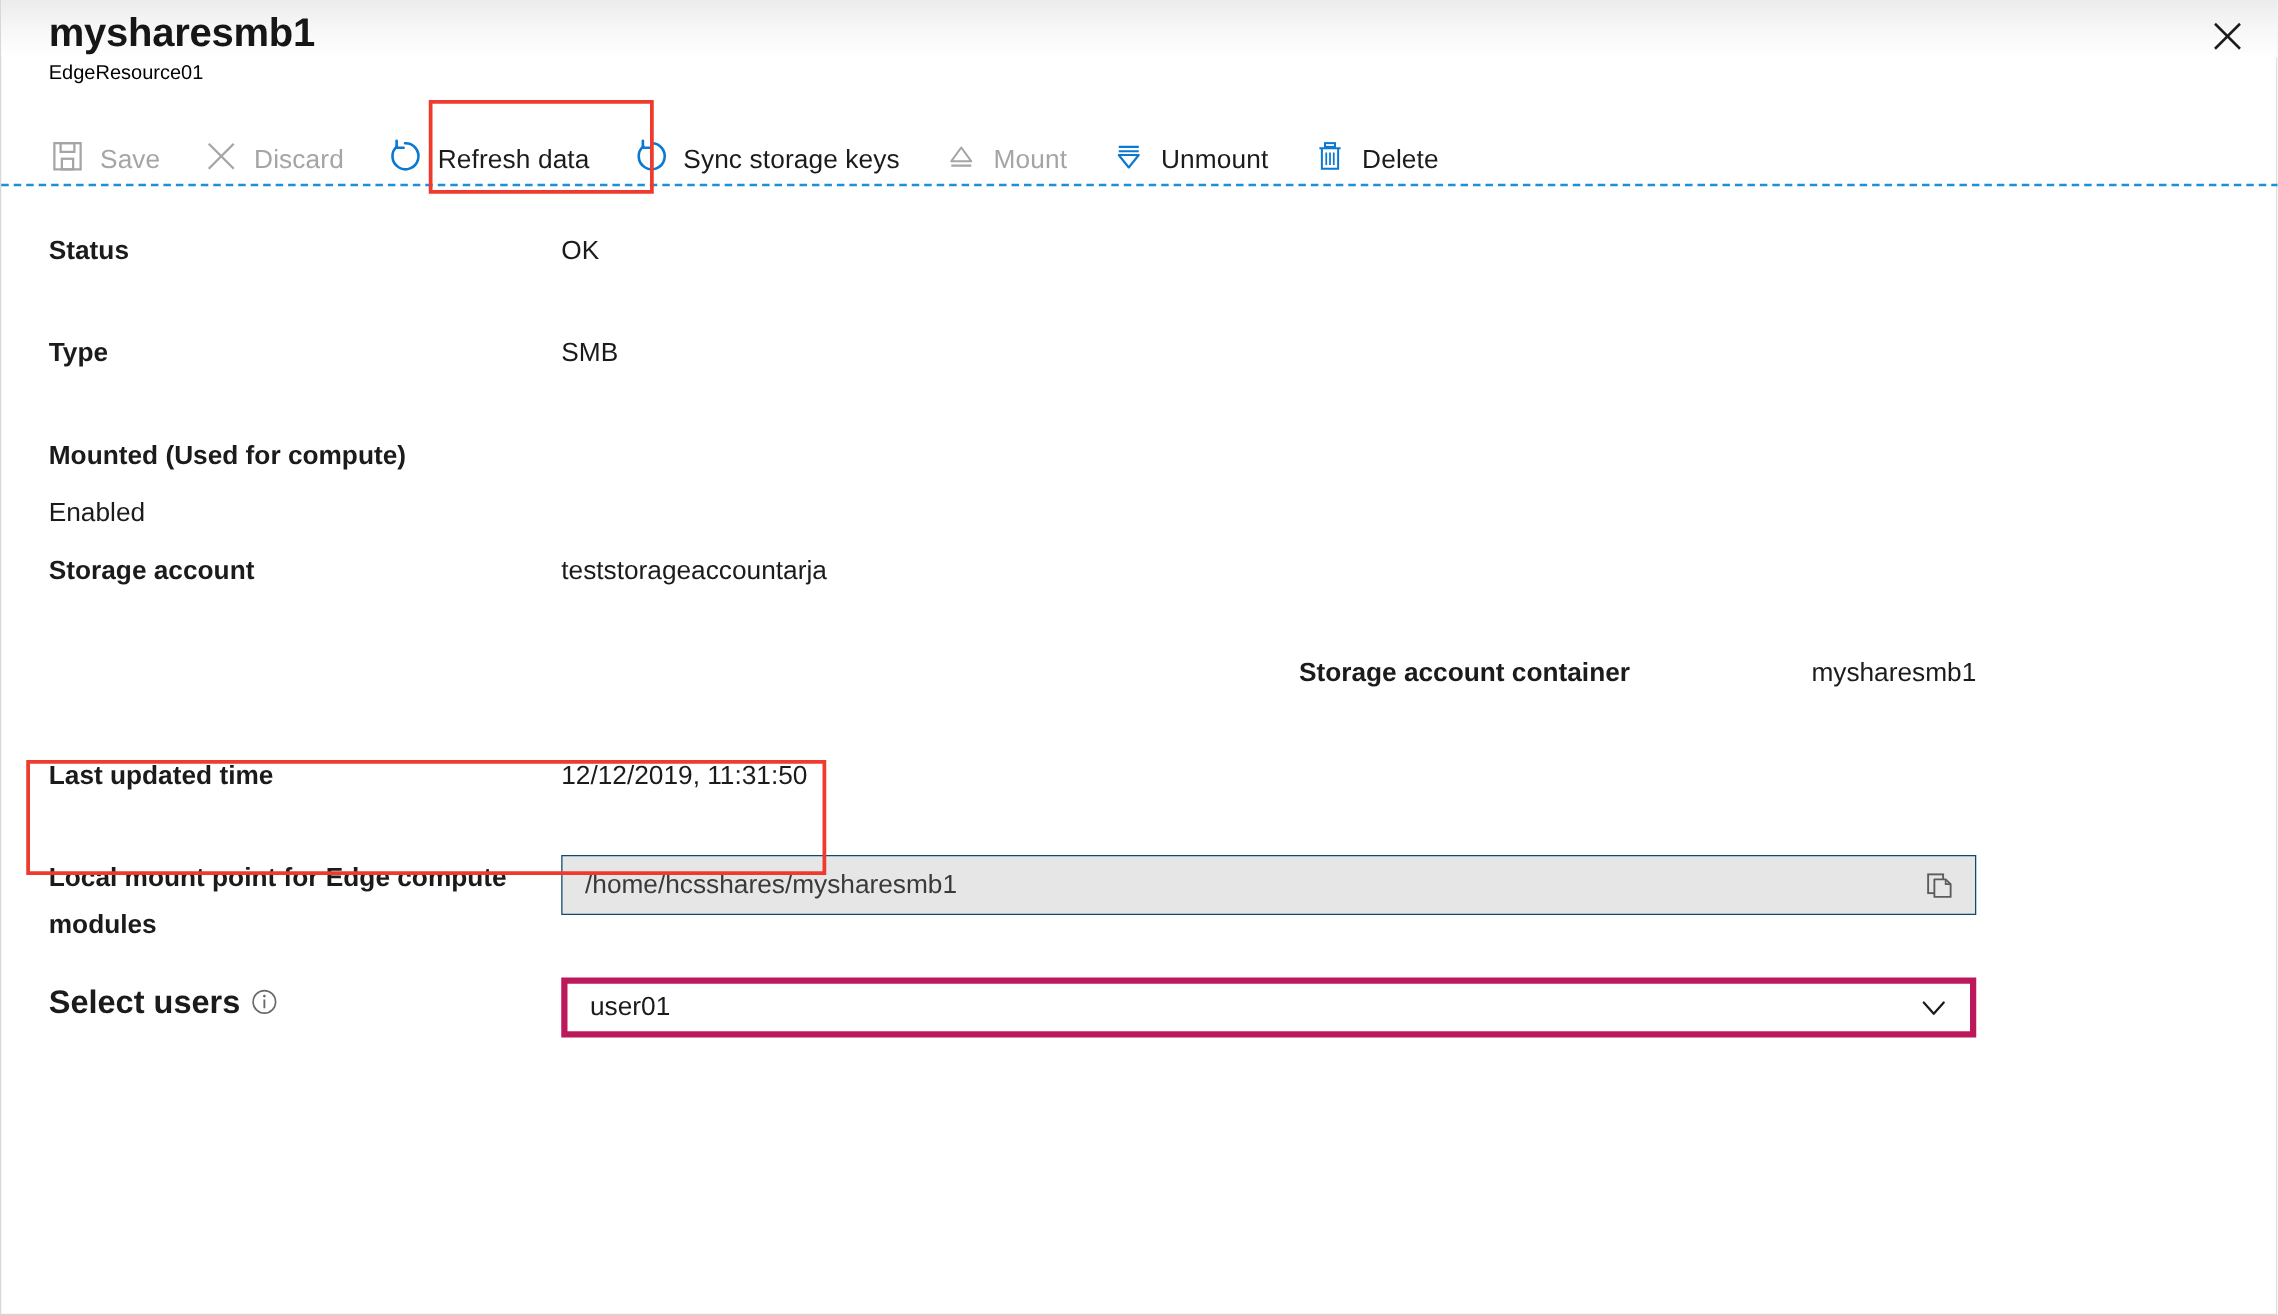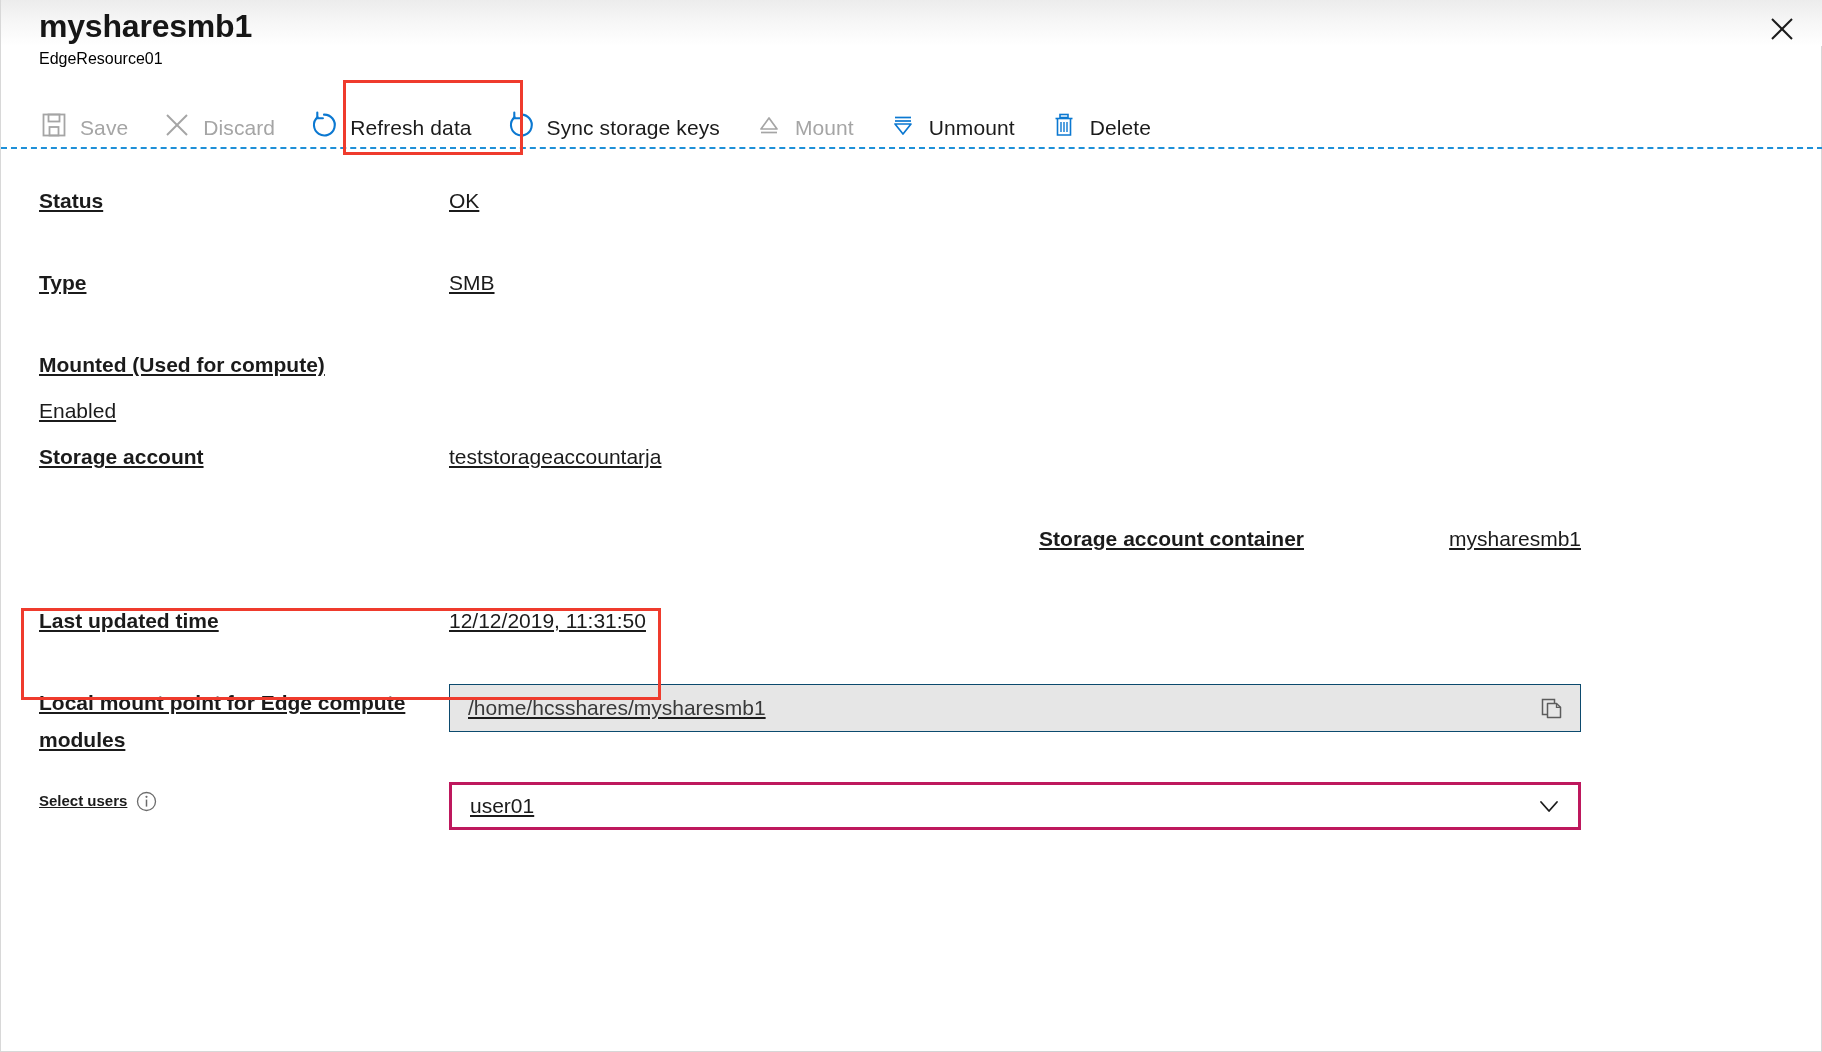--- a/index.html
+++ b/index.html
@@ -135,7 +135,6 @@
     top: 170px;
     width: 1580px;
     z-index: 1;
-    text-decoration: underline;
   }
   .row {
     display: flex;

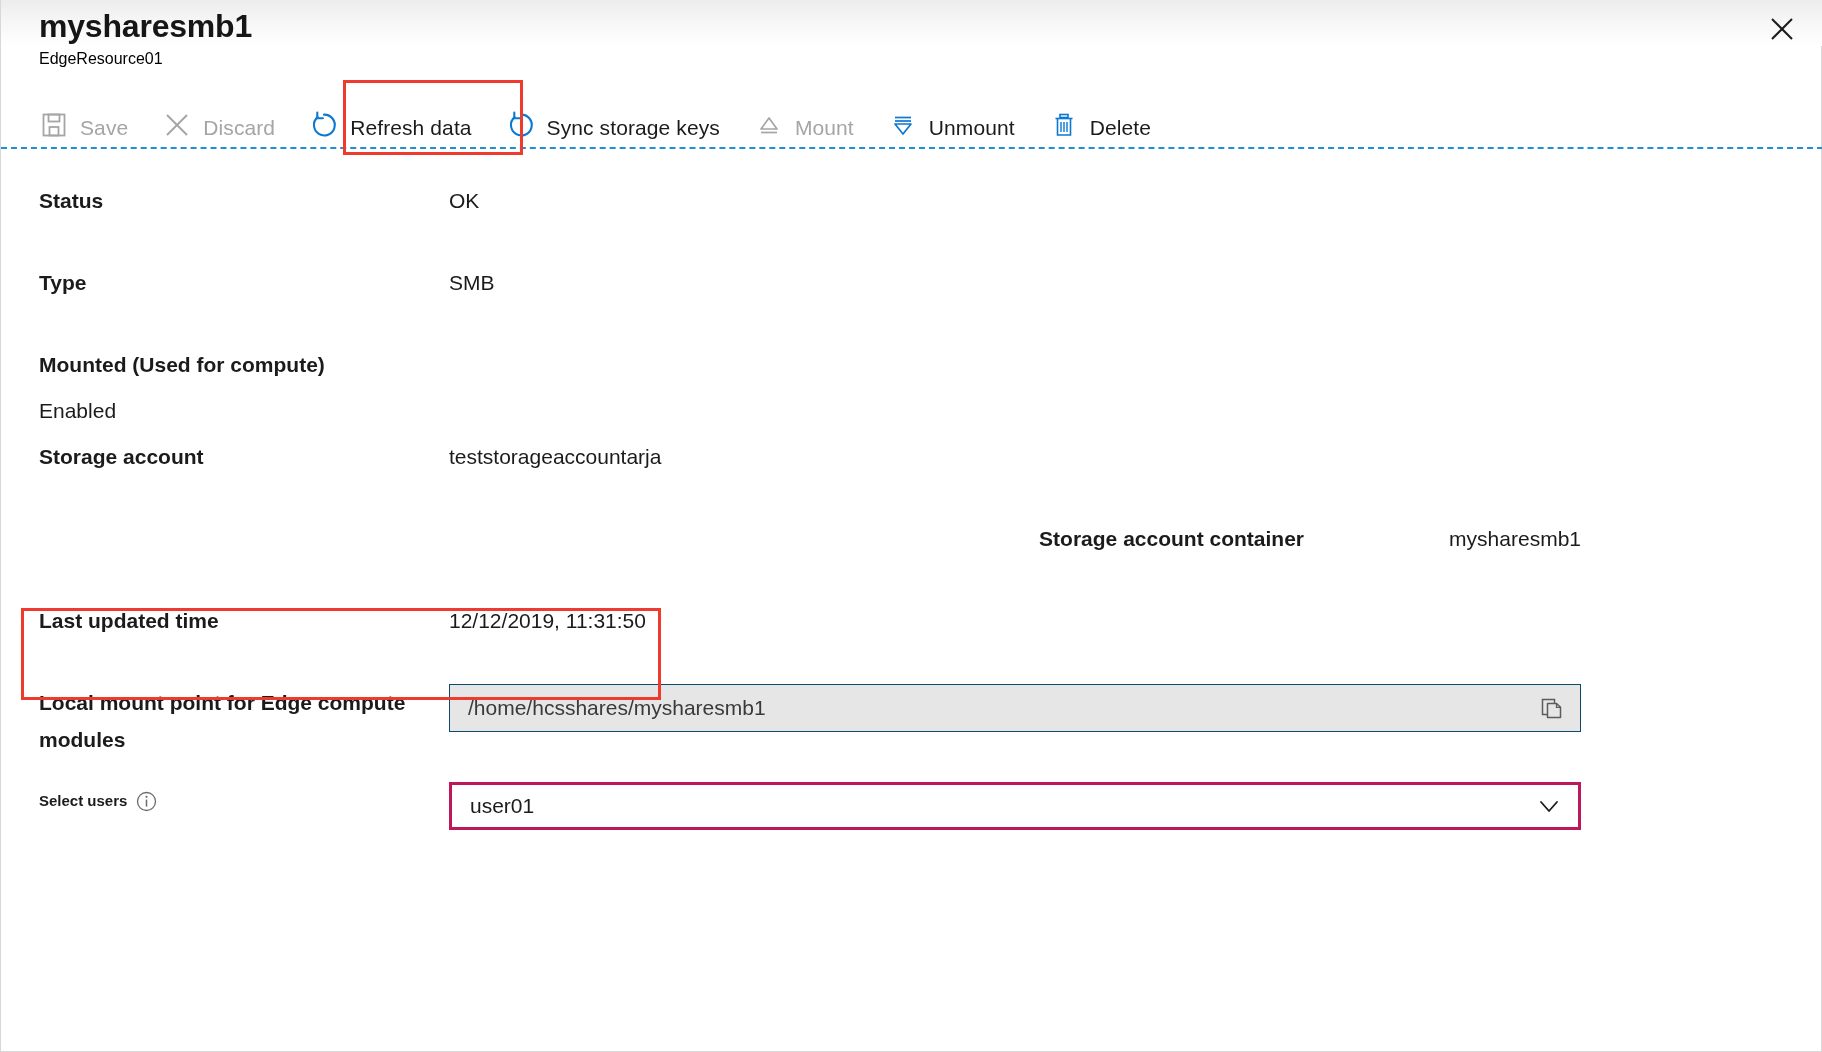--- a/index.html
+++ b/index.html
@@ -232,7 +232,7 @@
     padding-top: 18px;
   }
   .label-info .ltext {
-    font-size: 15px;
+    font-size: 26px;
     font-weight: bold;
     color: #1b1b1b;
     line-height: 30px;

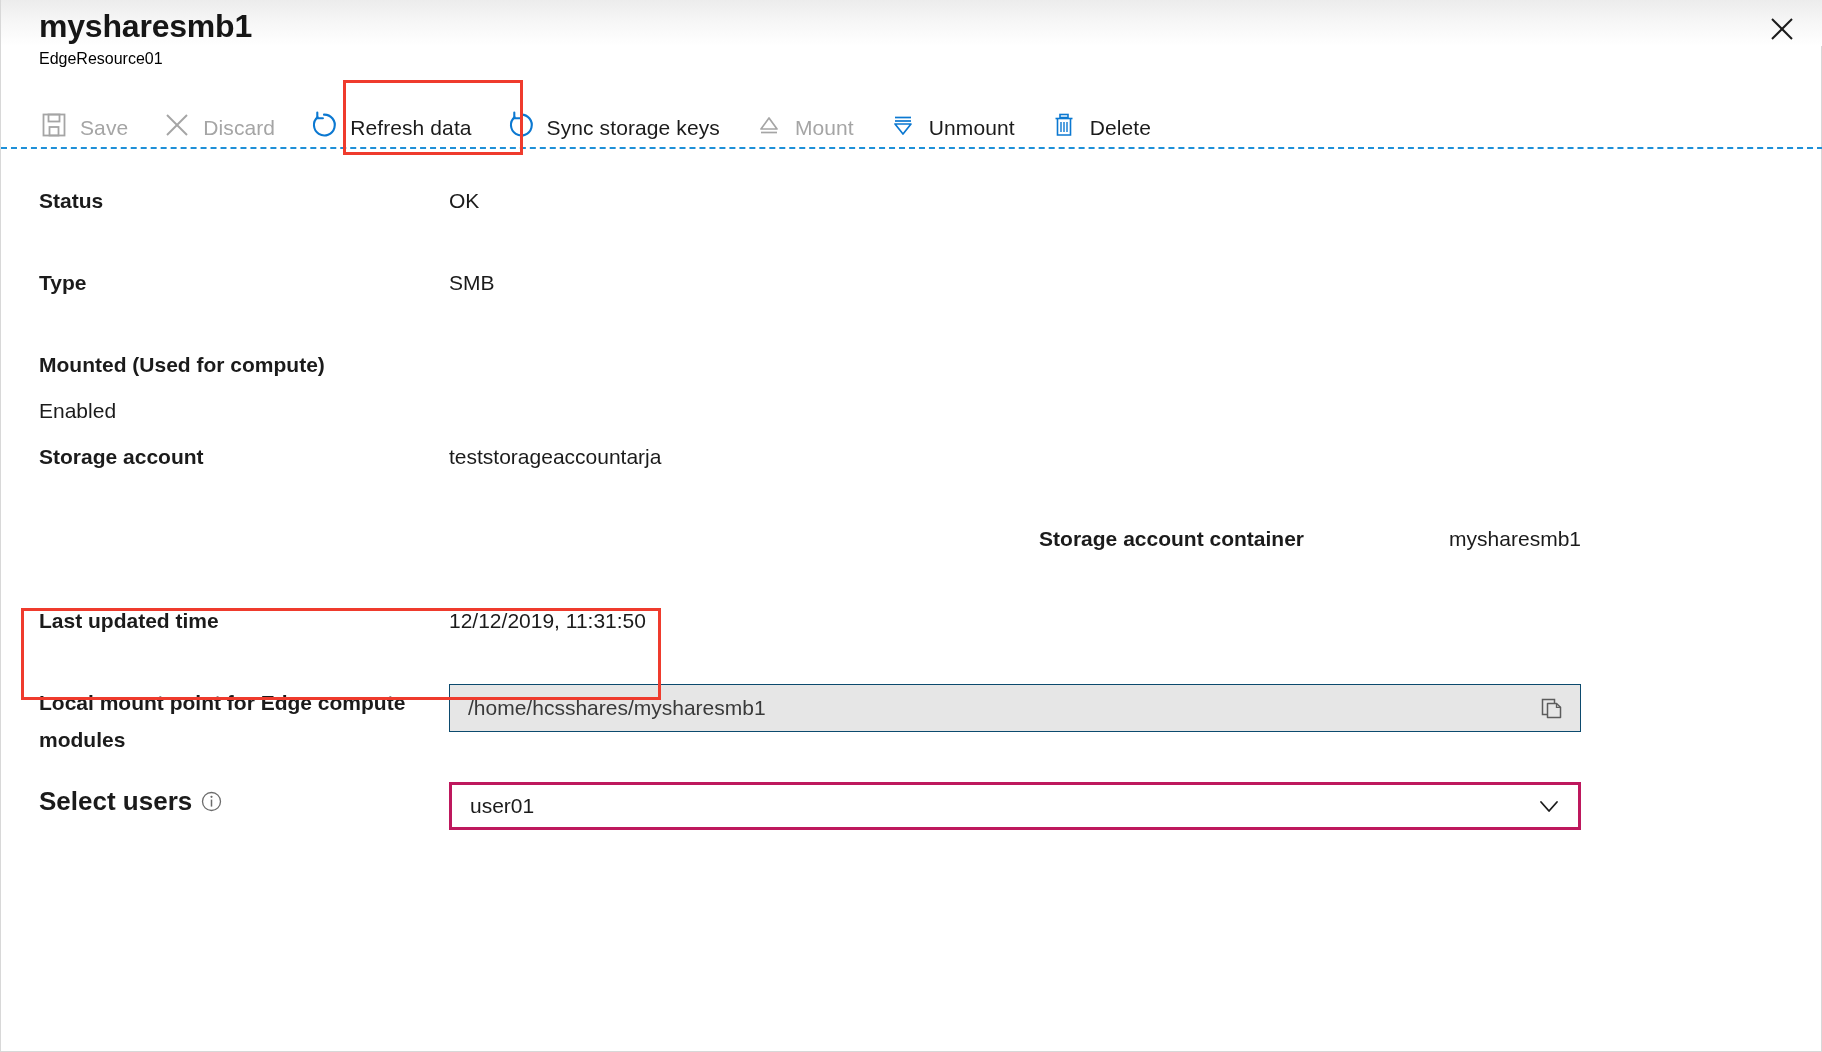--- a/index.html
+++ b/index.html
@@ -252,7 +252,7 @@
     width: 1338px;
     height: 48px;
     background: #ffffff;
-    border: 3px solid #be185d;
+    border: 5px solid #be185d;
     box-sizing: border-box;
     display: flex;
     align-items: center;

